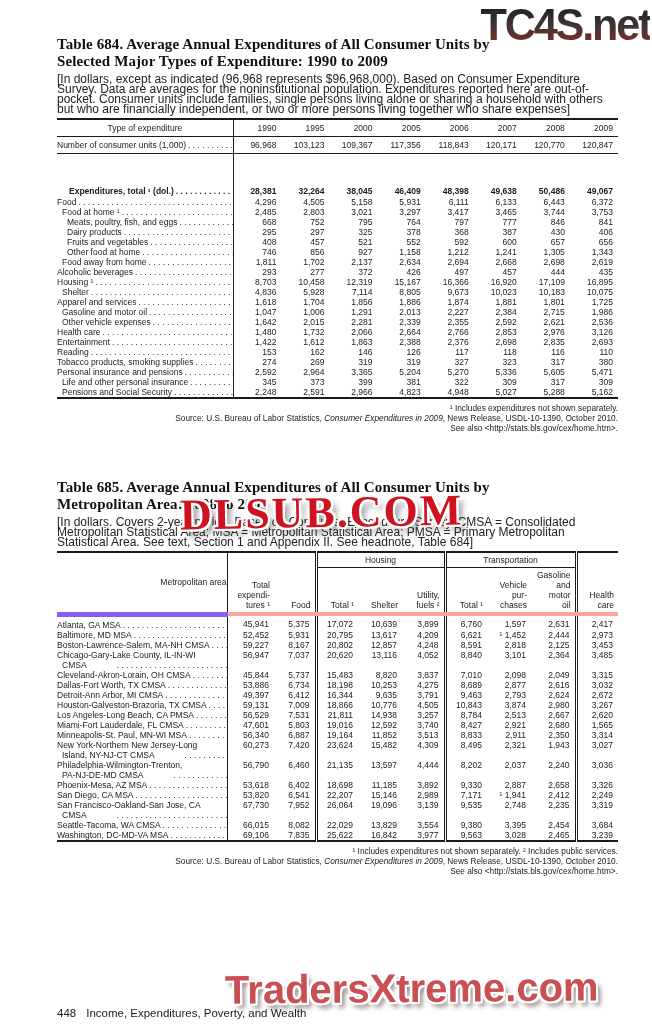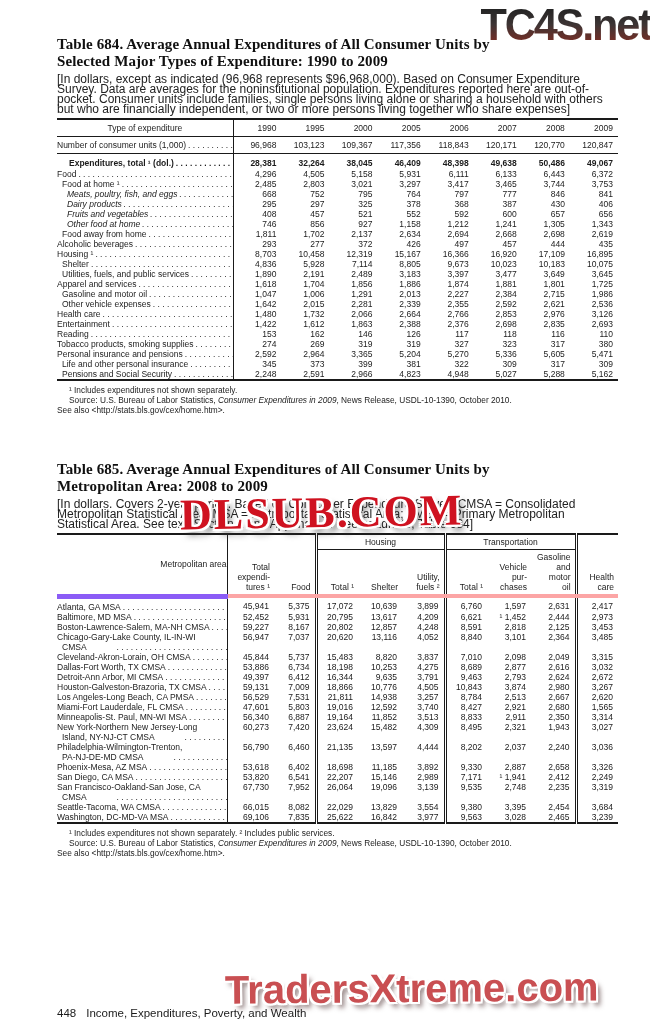--- a/index.html
+++ b/index.html
@@ -51,7 +51,7 @@
   .l2{padding-left:5px;gap:28px;}
   .i1{padding-left:5px;}
   .i2{padding-left:10px;font-style:italic;}
-  .i3{padding-left:12px;}
+  .i3{padding-left:12px;margin-top:28px;}
   
   .fnblock{margin-top:4px;}
   .fn{font-size:8.3px;line-height:10px;color:#222;}

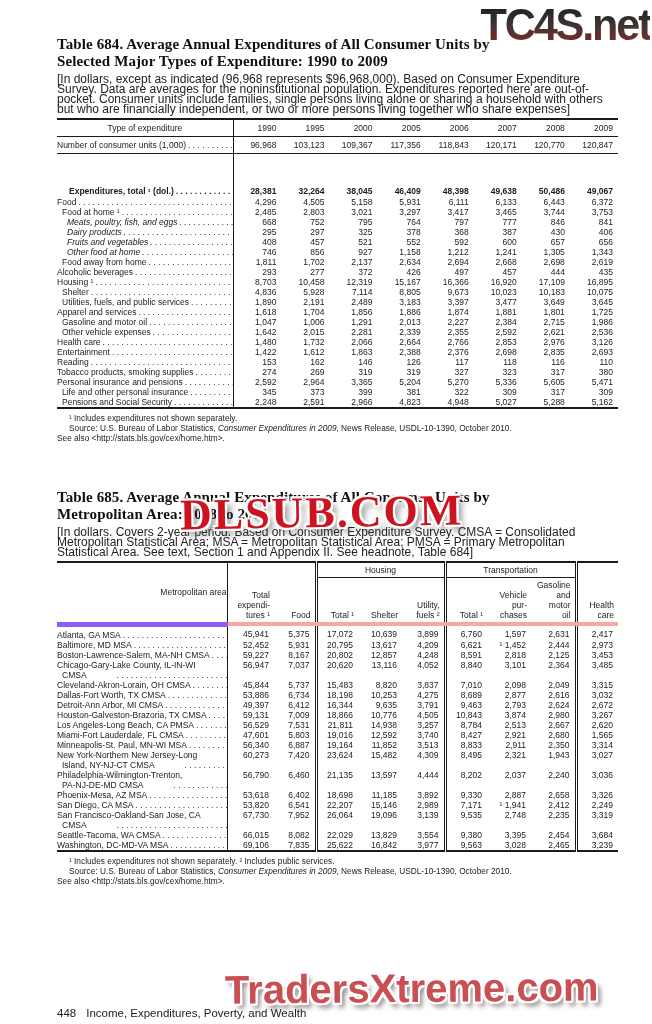--- a/index.html
+++ b/index.html
@@ -50,7 +50,7 @@
   .l1{white-space:nowrap;overflow:hidden;}
   .l2{padding-left:5px;gap:28px;}
   .i1{padding-left:5px;}
-  .i2{padding-left:10px;font-style:italic;}
+  .i2{padding-left:10px;}
   .i3{padding-left:12px;margin-top:28px;}
   
   .fnblock{margin-top:4px;}

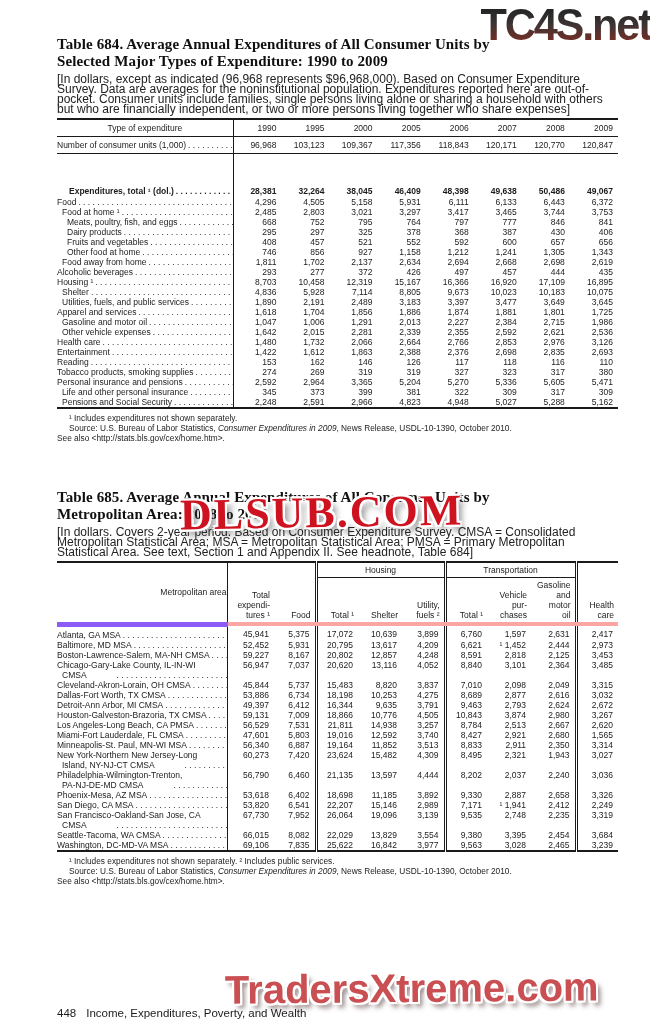--- a/index.html
+++ b/index.html
@@ -322,22 +322,6 @@
         </tr>
         <tr>
           <td class="c0">
-            <div class="lbl i1">
-              <span class="t">Utilities, fuels, and public services</span>
-              <span class="dots"></span>
-            </div>
-          </td>
-          <td class="num">1,890</td>
-          <td class="num">2,191</td>
-          <td class="num">2,489</td>
-          <td class="num">3,183</td>
-          <td class="num">3,397</td>
-          <td class="num">3,477</td>
-          <td class="num">3,649</td>
-          <td class="num">3,645</td>
-        </tr>
-        <tr>
-          <td class="c0">
             <div class="lbl i0">
               <span class="t">Apparel and services</span>
               <span class="dots"></span>

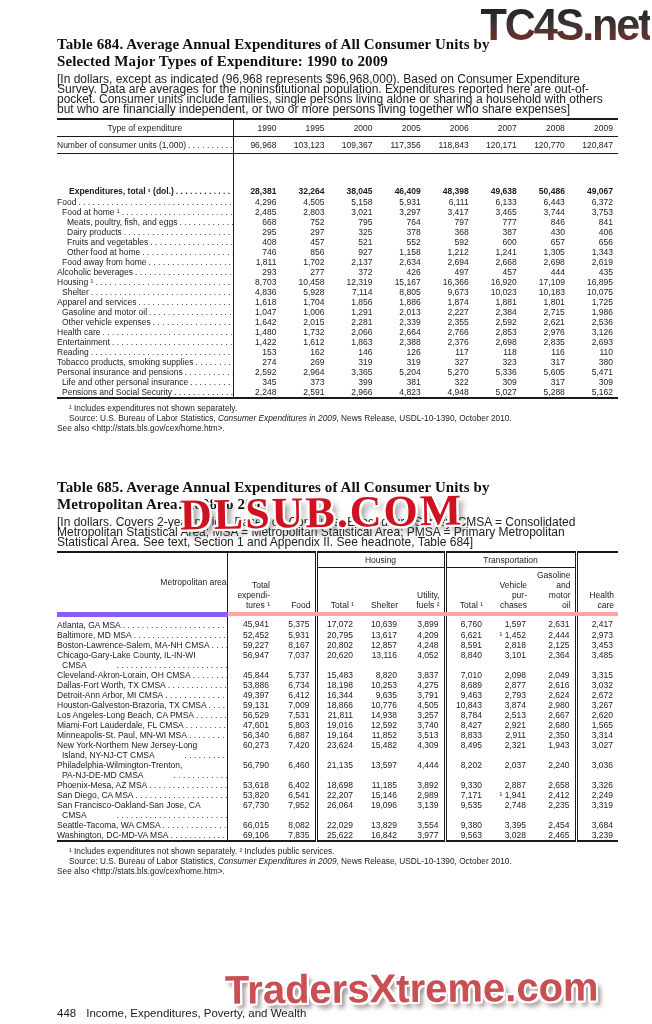--- a/index.html
+++ b/index.html
@@ -54,7 +54,7 @@
   .i3{padding-left:12px;margin-top:28px;}
   
   .fnblock{margin-top:4px;}
-  .fn{font-size:8.3px;line-height:10px;color:#222;}
+  .fn{font-size:8.3px;line-height:10px;color:#222;text-align:right;}
   .fn.ind{padding-left:12px;}
   .it{font-style:italic;}
   

